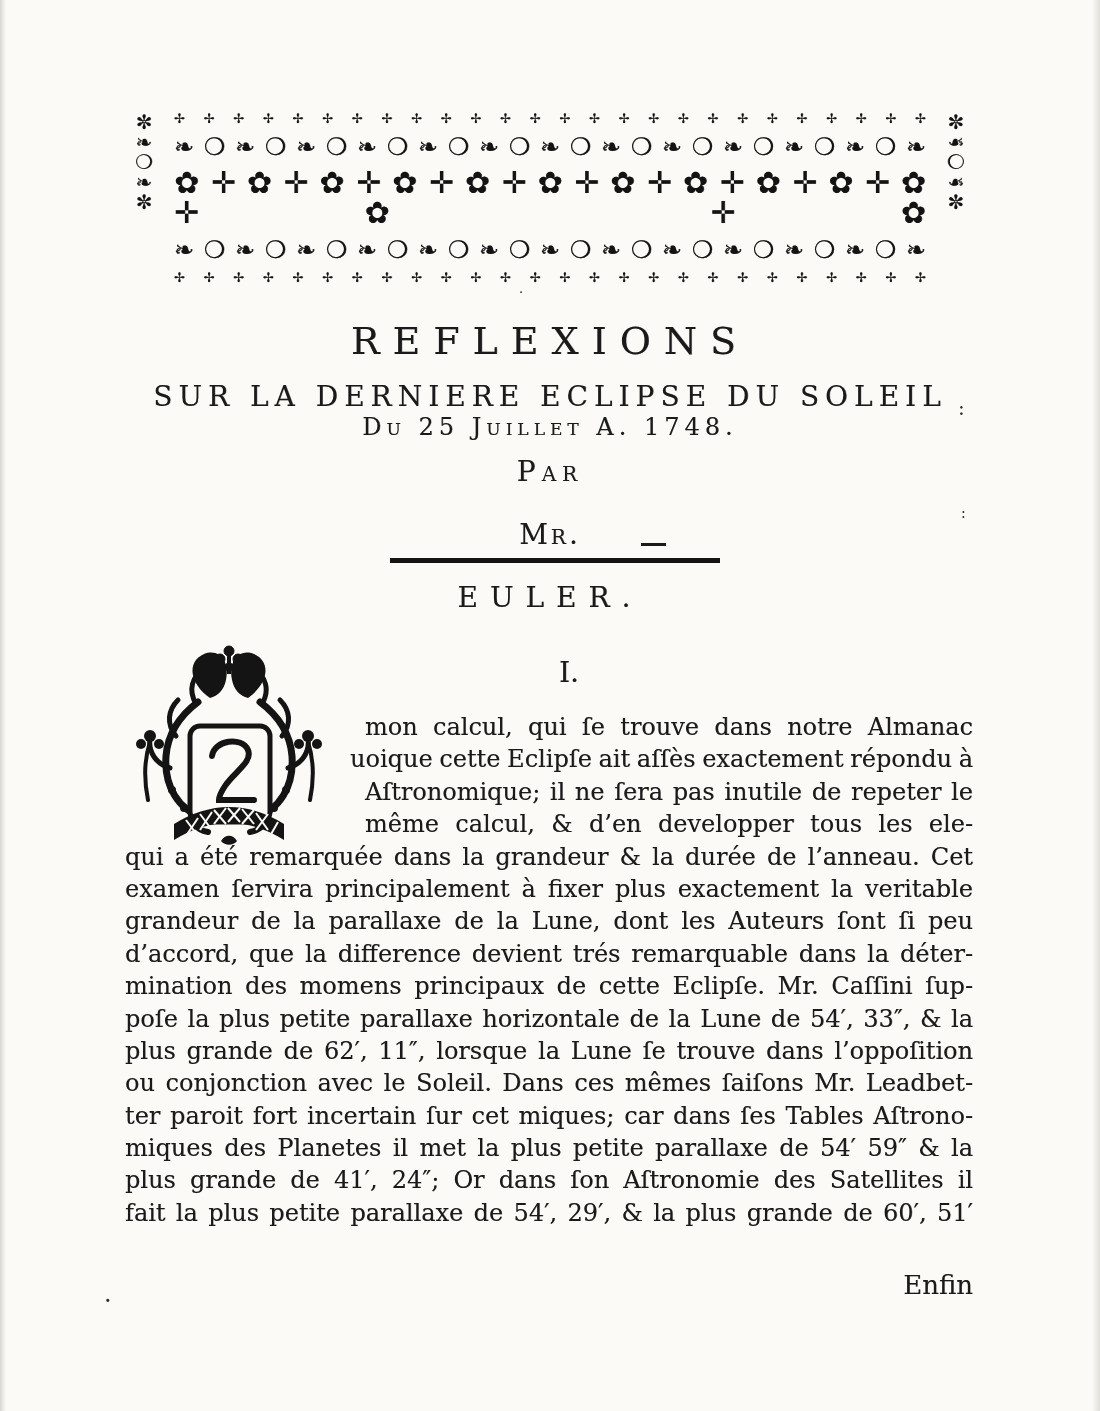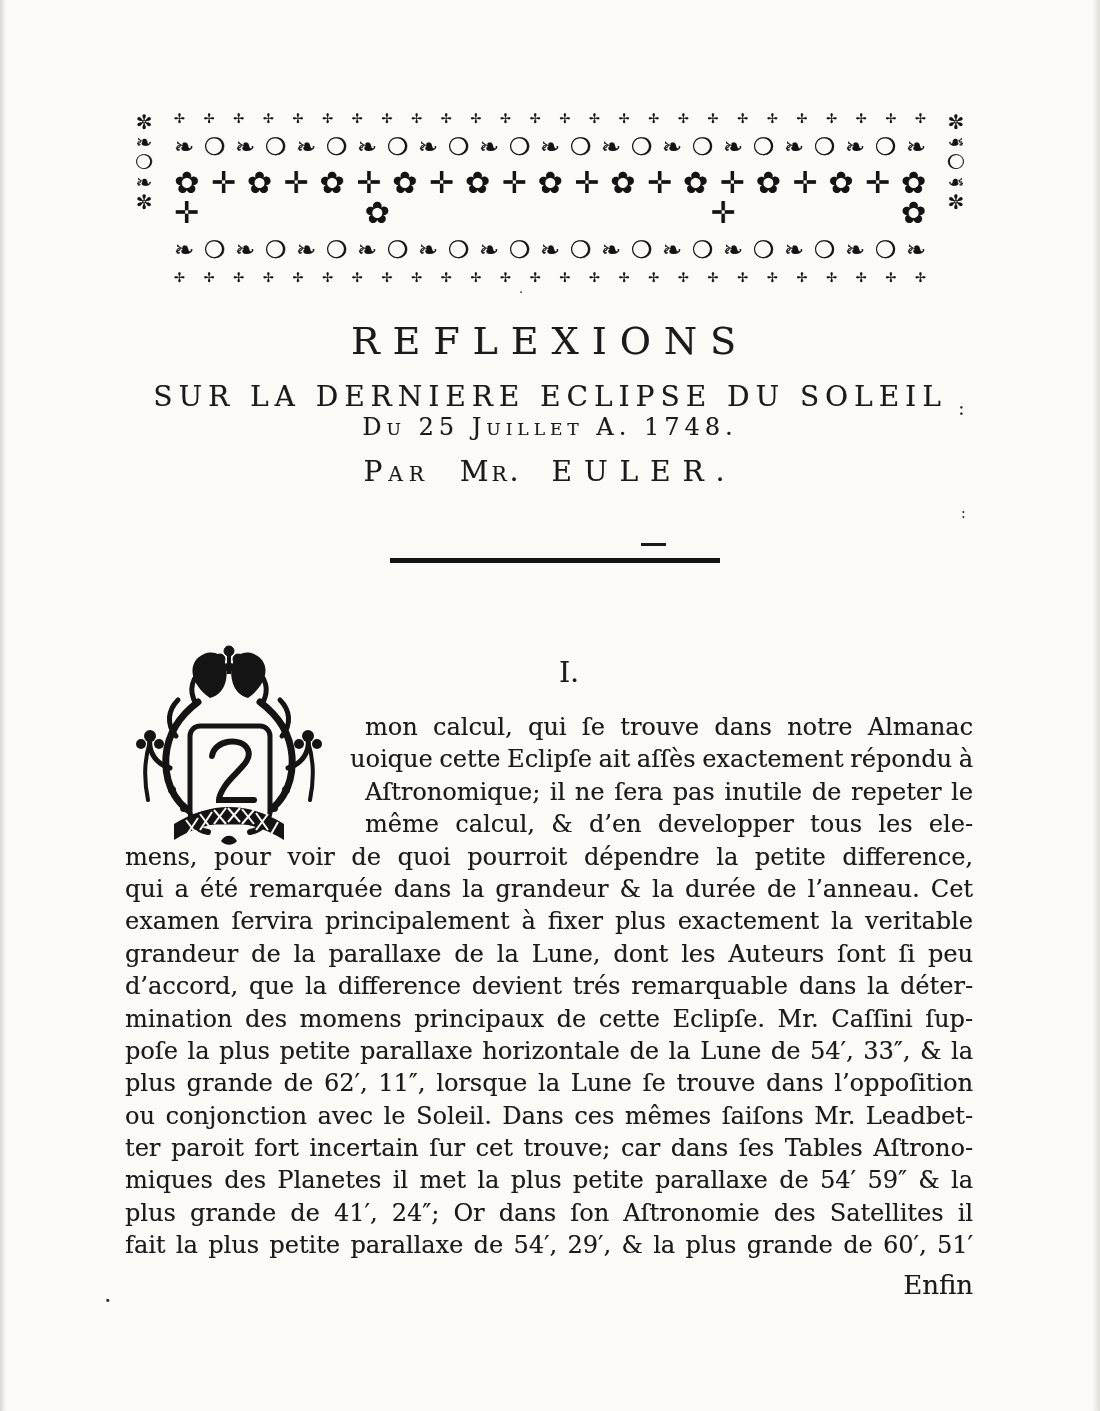--- a/index.html
+++ b/index.html
@@ -53,7 +53,7 @@
   .title-date   { font-size:24px; font-variant:small-caps; letter-spacing:5px; }
   .title-author {
     margin-top:14px; font-size:28px; font-variant:small-caps;
-    display:flex; justify-content:center; gap:30px;
+    display:flex; justify-content:center; gap:30px;flex-direction:column;
   }
   .title-author .author-name { letter-spacing:12px; }
   .title-author .author-prefix { letter-spacing:6px; }

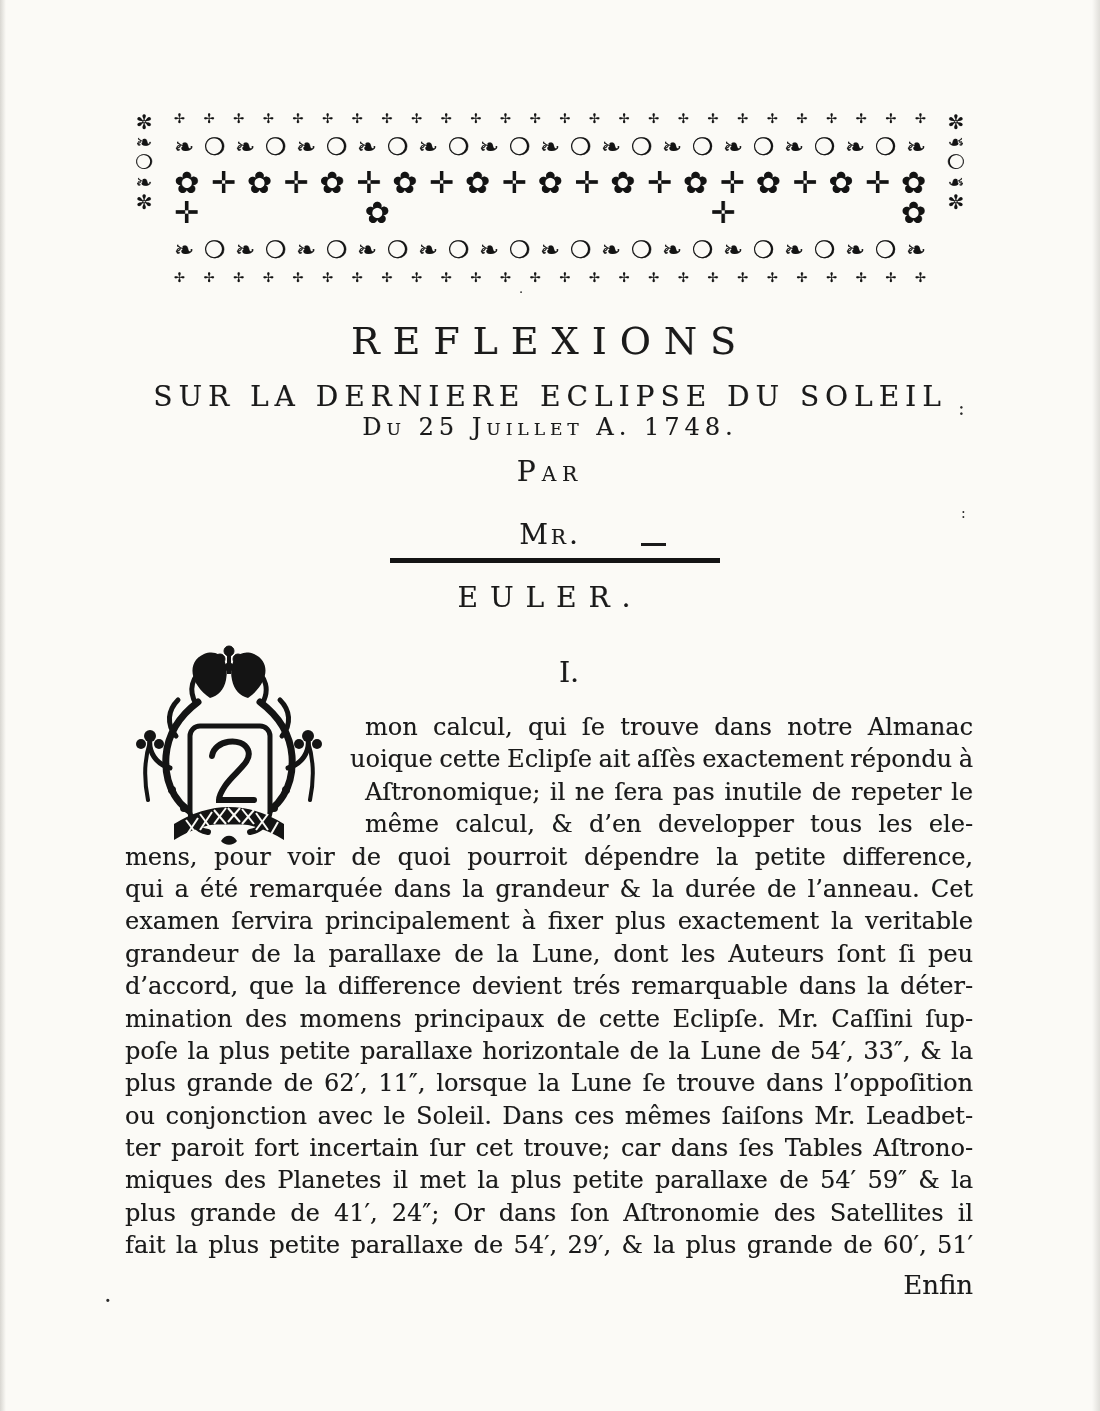--- a/index.html
+++ b/index.html
@@ -202,7 +202,6 @@
   <div class="bl ind1">uoique cette Eclipſe ait aſſès exactement répondu à</div>
   <div class="bl ind">Aſtronomique; il ne ſera pas inutile de repeter le</div>
   <div class="bl ind">même calcul, &amp; d’en developper tous les ele-</div>
-  <div class="bl">mens, pour voir de quoi pourroit dépendre la petite difference,</div>
   <div class="bl">qui a été remarquée dans la grandeur &amp; la durée de l’anneau. Cet</div>
   <div class="bl">examen ſervira principalement à fixer plus exactement la veritable</div>
   <div class="bl">grandeur de la parallaxe de la Lune, dont les Auteurs ſont ſi peu</div>

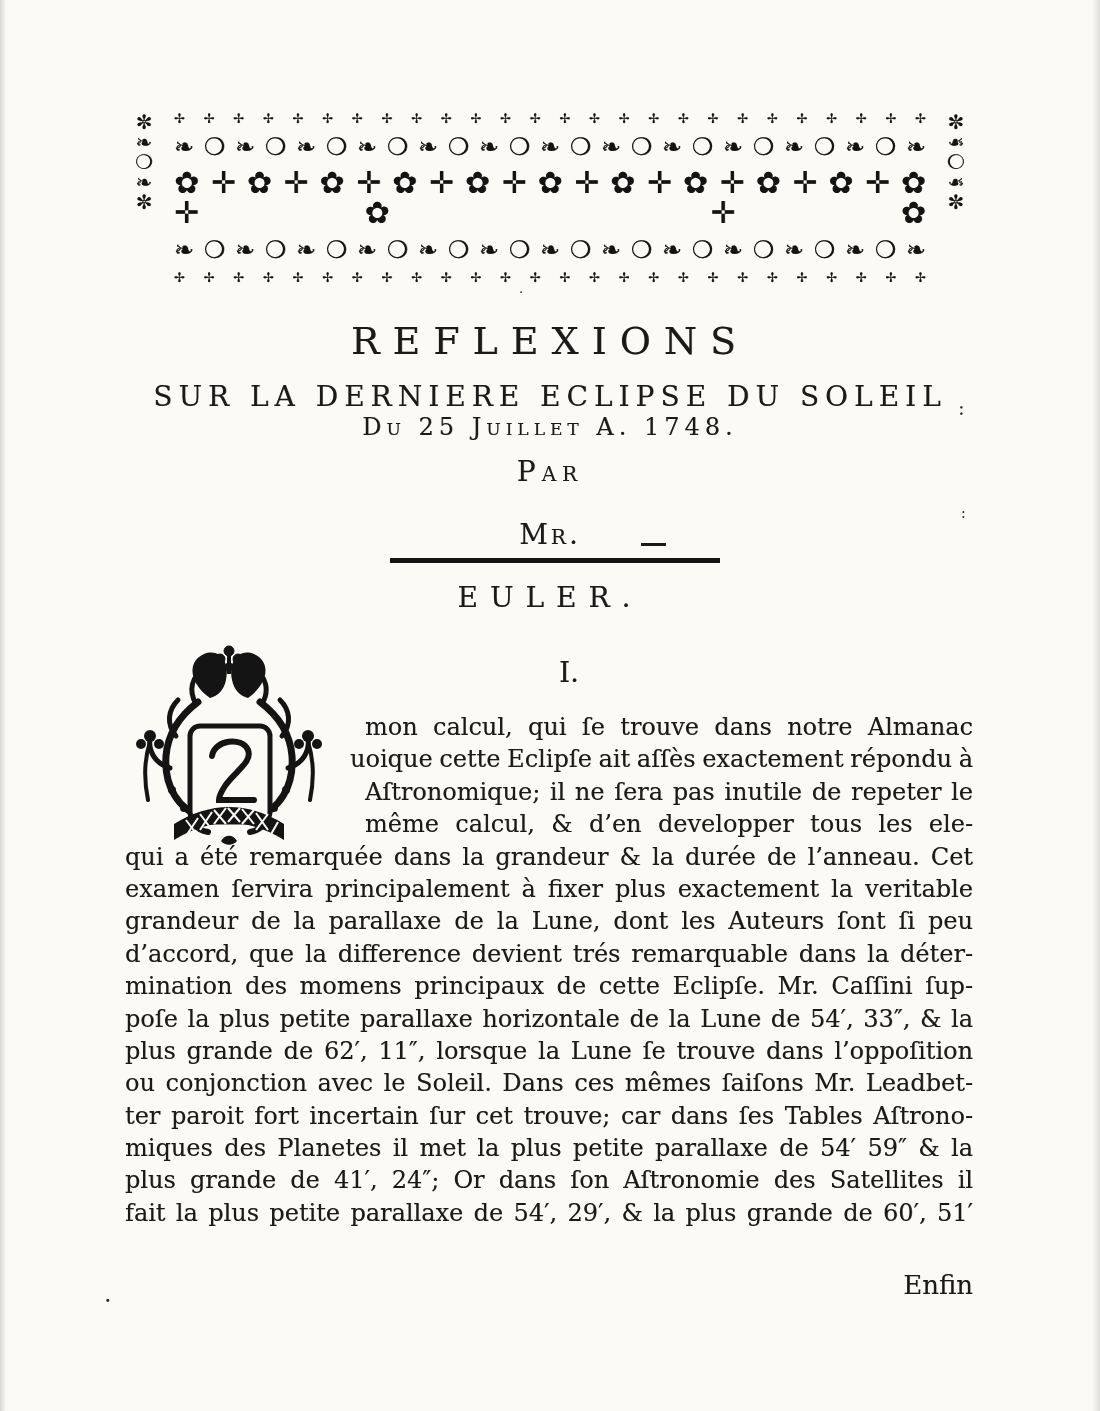--- a/index.html
+++ b/index.html
@@ -210,7 +210,7 @@
   <div class="bl">poſe la plus petite parallaxe horizontale de la Lune de 54′, 33″, &amp; la</div>
   <div class="bl">plus grande de 62′, 11″, lorsque la Lune ſe trouve dans l’oppoſition</div>
   <div class="bl">ou conjonction avec le Soleil. Dans ces mêmes ſaiſons Mr. Leadbet-</div>
-  <div class="bl">ter paroit fort incertain ſur cet trouve; car dans ſes Tables Aſtrono-</div>
+  <div class="bl">ter paroit fort incertain ſur cet miques; car dans ſes Tables Aſtrono-</div>
   <div class="bl">miques des Planetes il met la plus petite parallaxe de 54′ 59″ &amp; la</div>
   <div class="bl">plus grande de 41′, 24″; Or dans ſon Aſtronomie des Satellites il</div>
   <div class="bl">fait la plus petite parallaxe de 54′, 29′, &amp; la plus grande de 60′, 51′</div>

